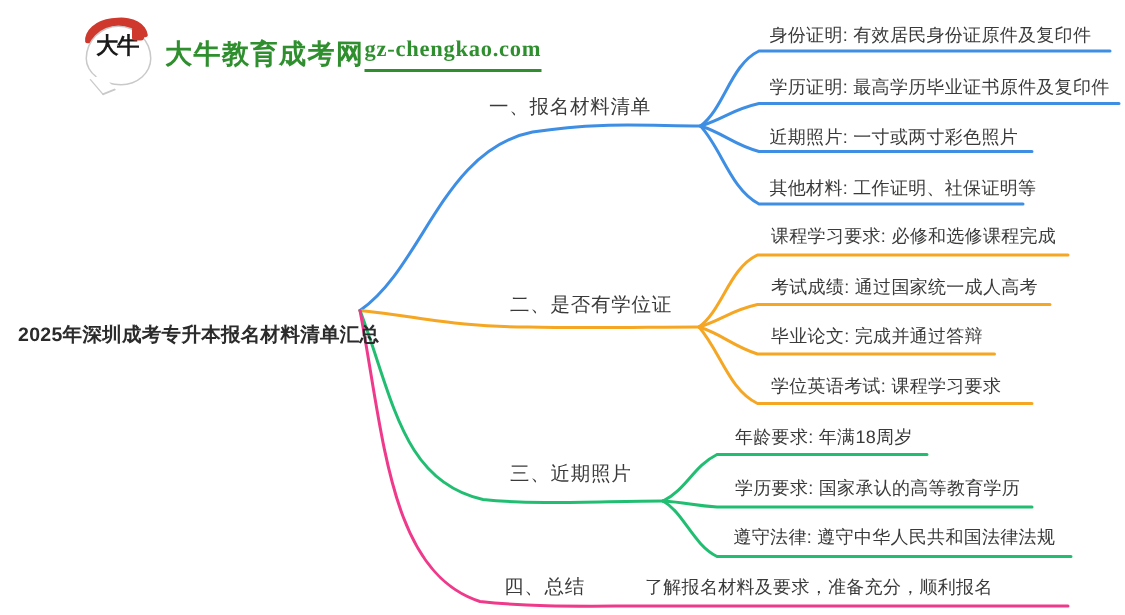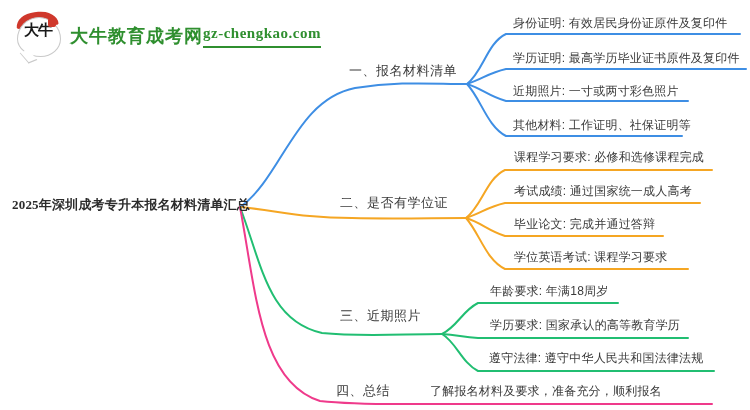--- a/index.html
+++ b/index.html
@@ -15,7 +15,7 @@
   .leaf-label{font-size:12px;color:#3a3a3a;letter-spacing:0.2px;}
   
   .logo{position:absolute;left:16px;top:13px;display:flex;align-items:center;gap:8px;cursor:pointer;}
-  .logo-bubble{position:relative;width:46px;height:46px;}
+  .logo-bubble{position:relative;width:46px;height:46px;margin-left:40px;}
   .bubble-body{
     position:absolute;left:1px;top:4px;width:42px;height:38px;background:#fff;
     border:1.5px solid #c9c9c9;border-radius:50% 50% 46% 54% / 55% 55% 45% 45%;

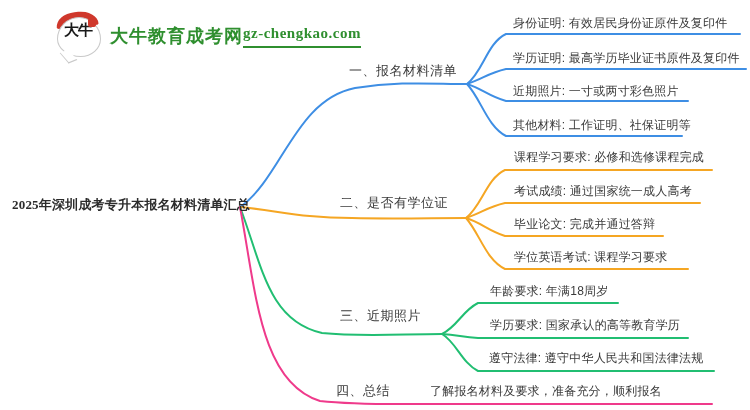--- a/index.html
+++ b/index.html
@@ -90,7 +90,7 @@
 
   <div class="node root-label" style="left:12px;top:197px;font-family:Liberation Serif, serif;">2025年深圳成考专升本报名材料清单汇总</div>
 
-  <div class="node branch-label" style="left:349px;top:63px;">一、报名材料清单</div>
+  <div class="node branch-label" style="left:326px;top:63px;">一、报名材料清单</div>
   <div class="node leaf-label" style="left:513px;top:16px;">身份证明: 有效居民身份证原件及复印件</div>
   <div class="node leaf-label" style="left:513px;top:51px;text-align:center;">学历证明: 最高学历毕业证书原件及复印件</div>
   <div class="node leaf-label" style="left:513px;top:118px;">其他材料: 工作证明、社保证明等</div>

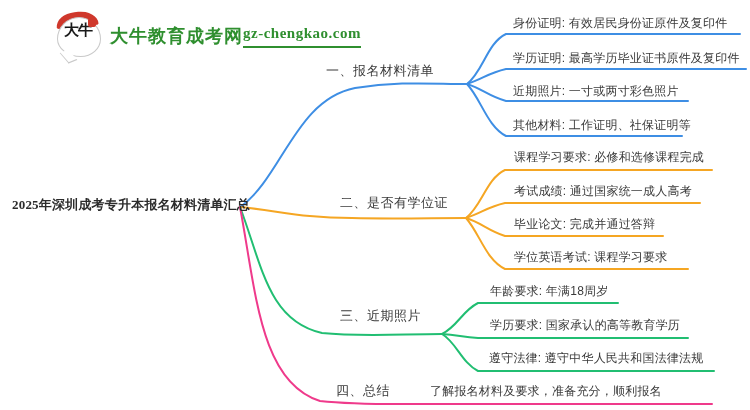--- a/index.html
+++ b/index.html
@@ -88,7 +88,7 @@
     </div>
   </div>
 
-  <div class="node root-label" style="left:12px;top:197px;font-family:Liberation Serif, serif;">2025年深圳成考专升本报名材料清单汇总</div>
+  <div class="node root-label" style="left:12px;top:215px;">2025年深圳成考专升本报名材料清单汇总</div>
 
   <div class="node branch-label" style="left:326px;top:63px;">一、报名材料清单</div>
   <div class="node leaf-label" style="left:513px;top:16px;">身份证明: 有效居民身份证原件及复印件</div>

